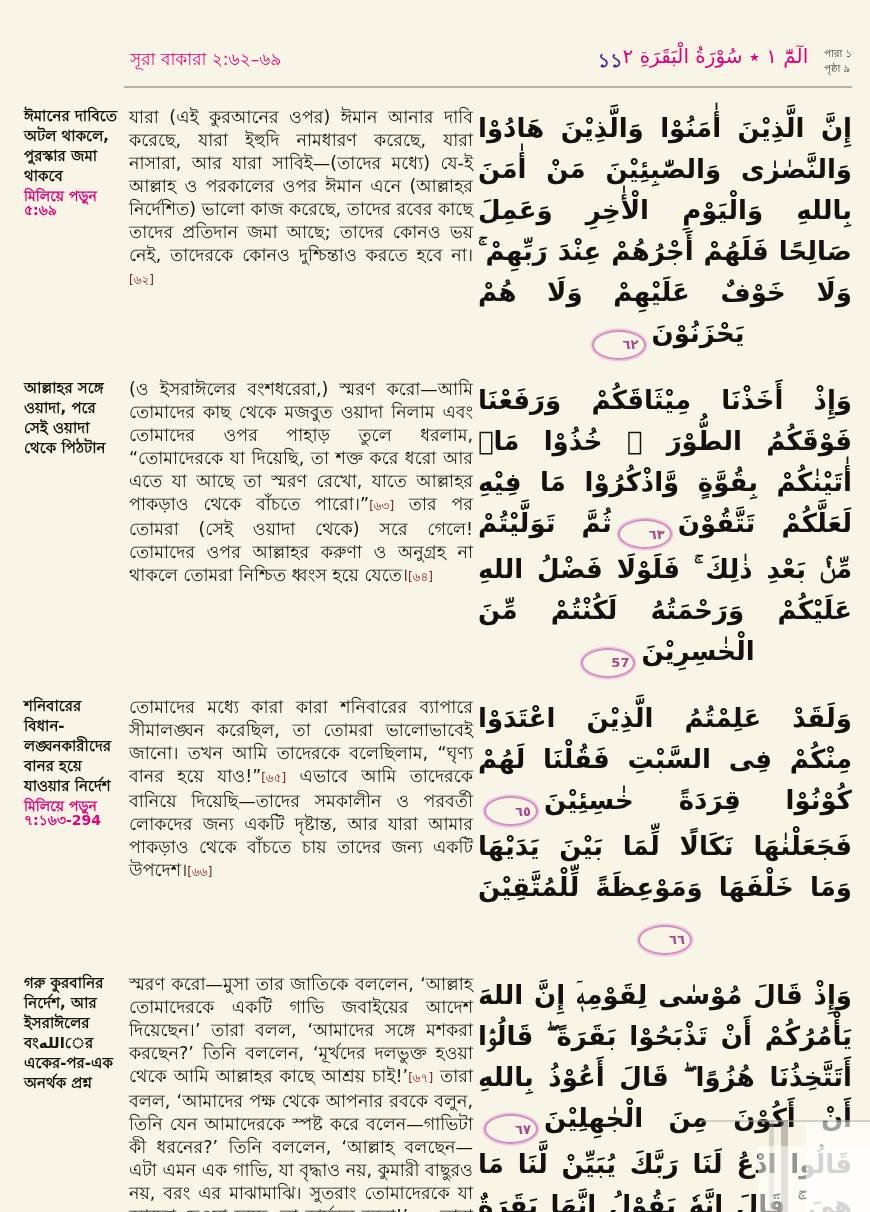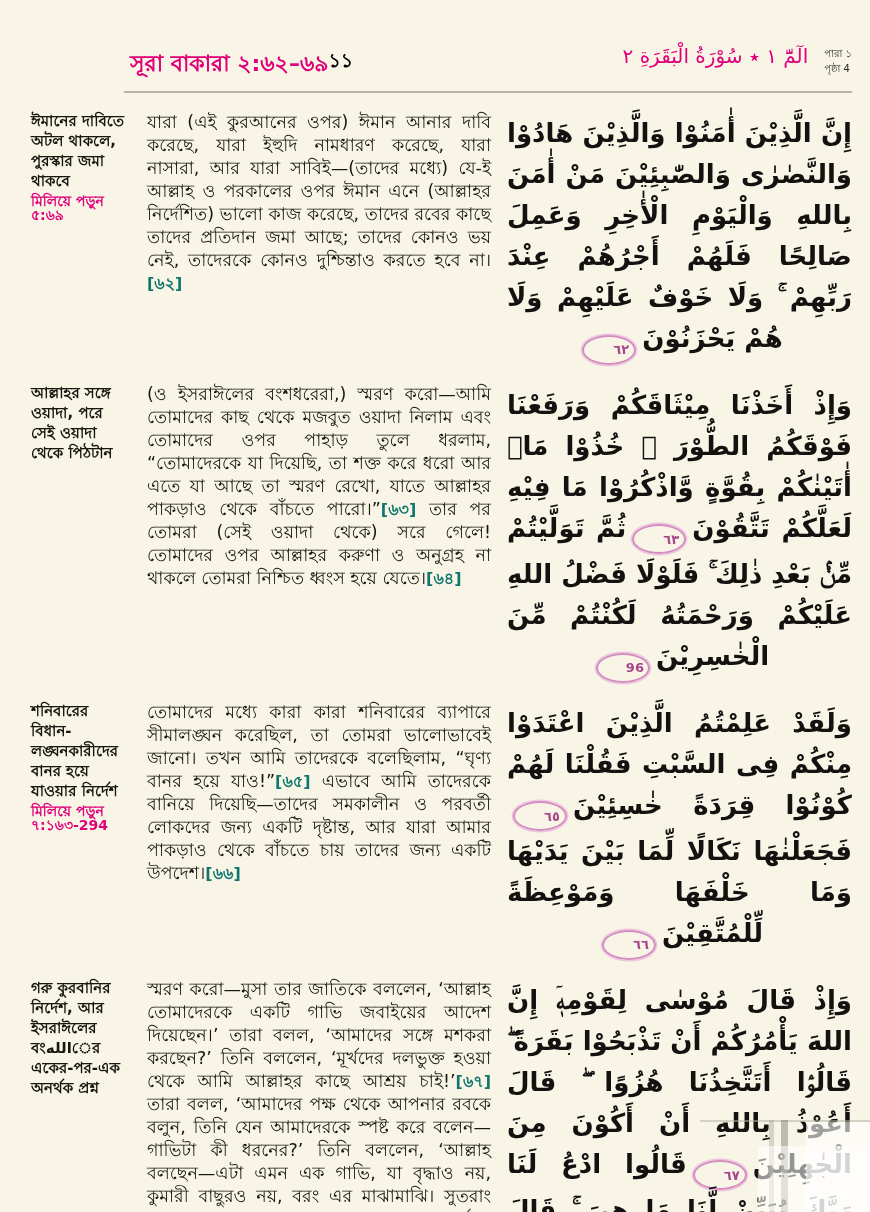--- a/index.html
+++ b/index.html
@@ -11,7 +11,7 @@
   }
   
   .header{display:flex;align-items:flex-start;padding-left:130px;padding-right:18px;}
-  .h-left{color:#e0007a;font-weight:bold;font-size:22px;white-space:nowrap;}
+  .h-left{color:#e0007a;font-weight:normal;font-size:17px;white-space:nowrap;}
   .h-center{flex:1;text-align:left;font-size:19px;font-weight:bold;color:#000000;}
   .h-arabic{direction:rtl;color:#e0007a;font-weight:normal;font-size:20px;white-space:nowrap;margin-top:-2px;}
   .h-pages{margin-left:16px;font-size:10px;line-height:15px;color:#2a2925;white-space:nowrap;}

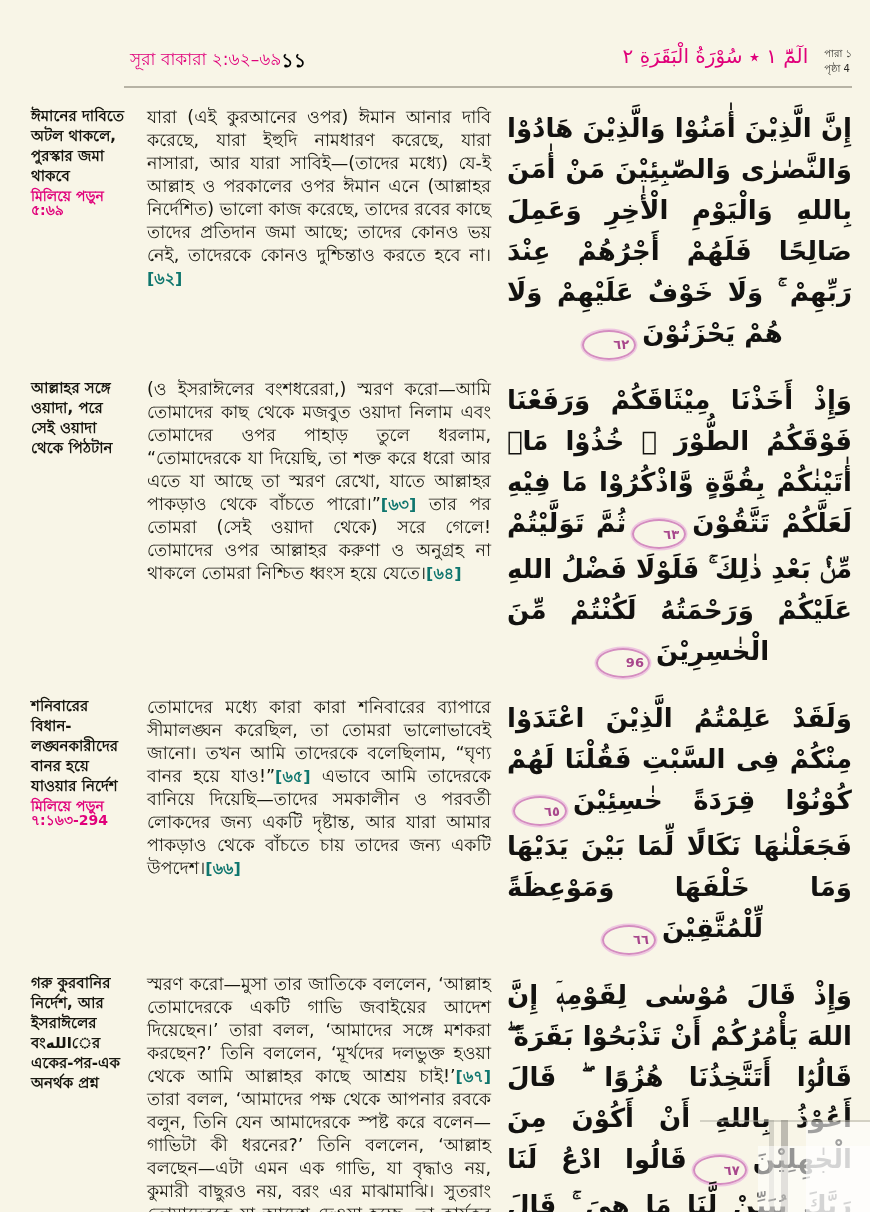--- a/index.html
+++ b/index.html
@@ -12,7 +12,7 @@
   
   .header{display:flex;align-items:flex-start;padding-left:130px;padding-right:18px;}
   .h-left{color:#e0007a;font-weight:normal;font-size:17px;white-space:nowrap;}
-  .h-center{flex:1;text-align:left;font-size:19px;font-weight:bold;color:#000000;}
+  .h-center{flex:1;text-align:right;font-size:19px;font-weight:bold;color:#4c1d95;}
   .h-arabic{direction:rtl;color:#e0007a;font-weight:normal;font-size:20px;white-space:nowrap;margin-top:-2px;}
   .h-pages{margin-left:16px;font-size:10px;line-height:15px;color:#2a2925;white-space:nowrap;}
   .rule{border:0;border-top:2px solid #b7b3a5;margin:8px 18px 18px 124px;}

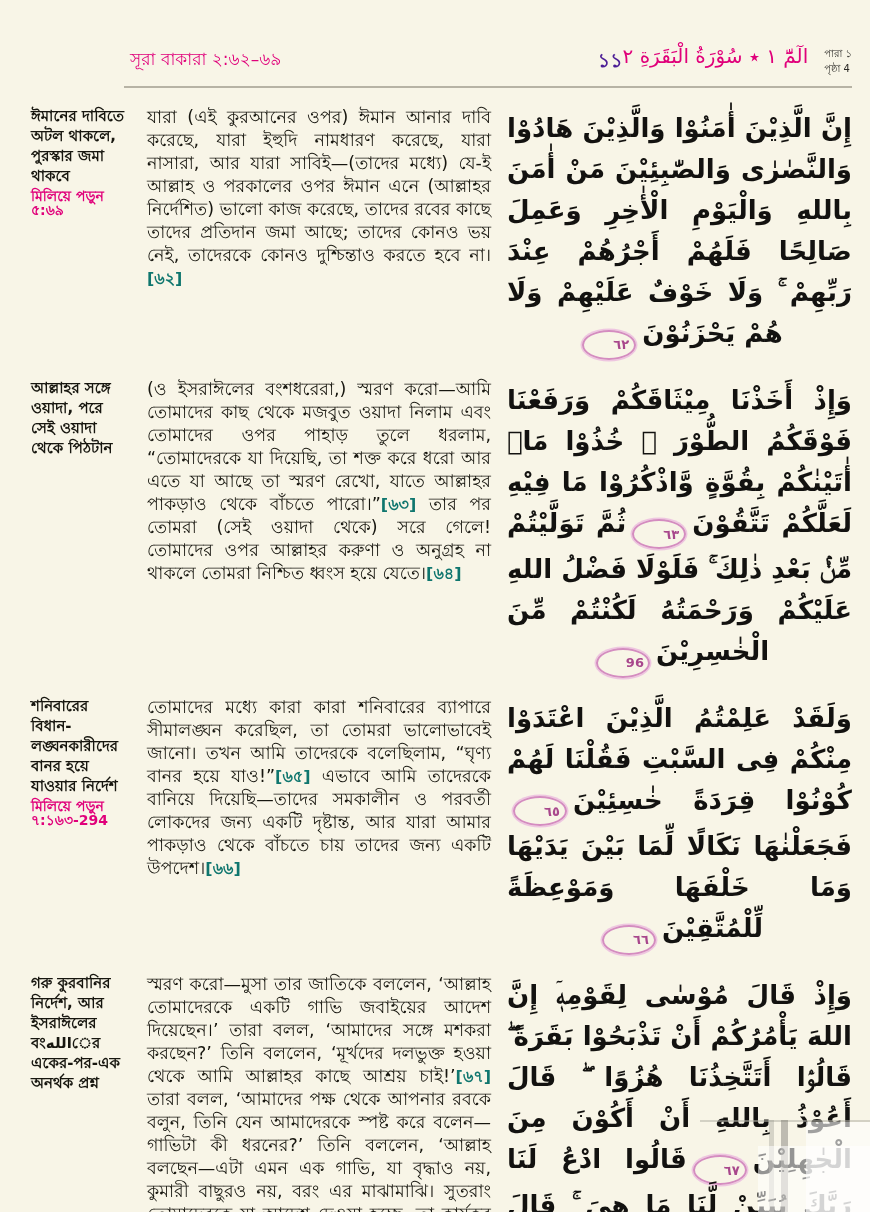--- a/index.html
+++ b/index.html
@@ -55,7 +55,7 @@
     <span class="h-arabic">الٓمّٓ ١ ٭ سُوْرَةُ الْبَقَرَةِ ٢</span>
     <span class="h-pages">
       <span>পারা ১</span><br>
-      <span>পৃষ্ঠা 4</span>
+      <span>পৃষ্ঠা ৯</span>
     </span>
   </div>
   <hr class="rule">

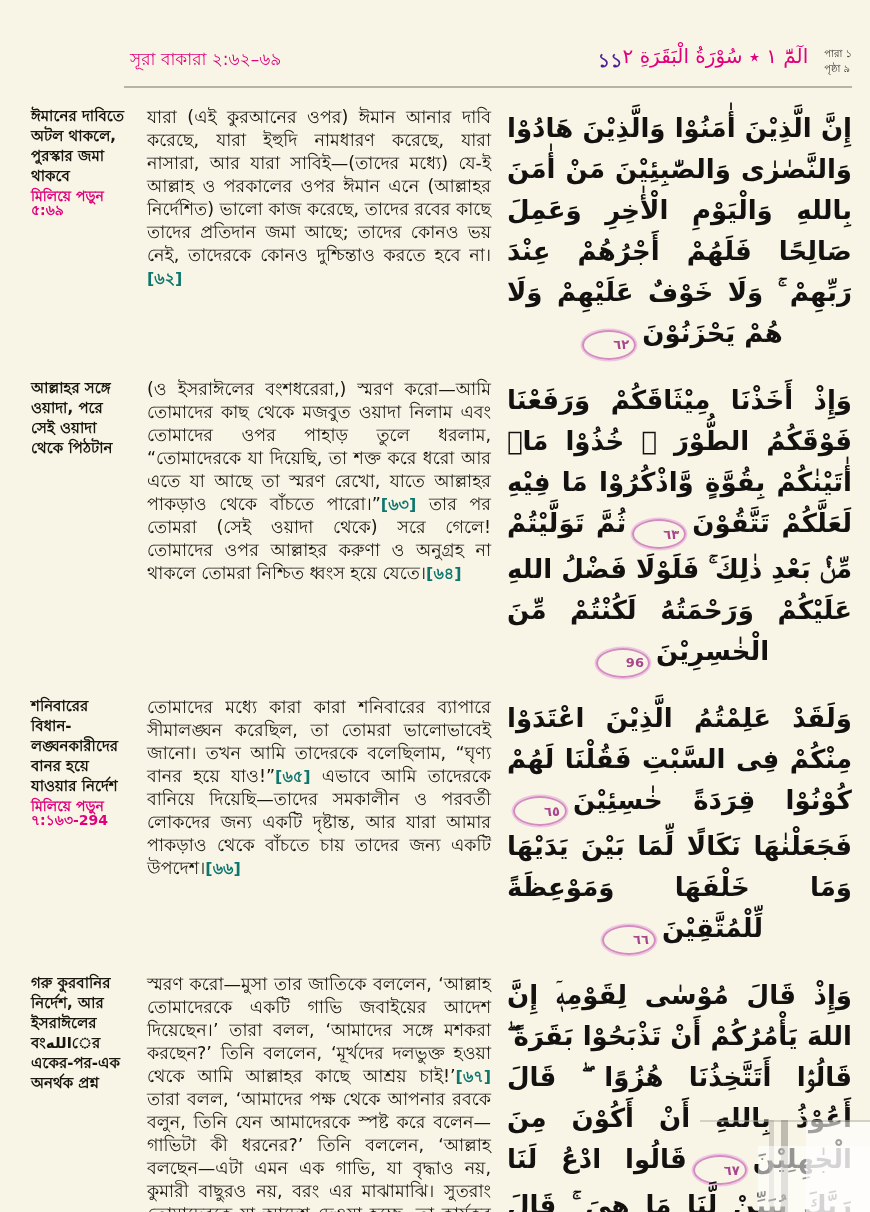--- a/index.html
+++ b/index.html
@@ -18,7 +18,7 @@
   .rule{border:0;border-top:2px solid #b7b3a5;margin:8px 18px 18px 124px;}
   
   .content{display:flex;flex-direction:column;gap:18px;padding:0 18px 0 24px;}
-  .section{display:grid;grid-template-columns:100px 344px 1fr;column-gap:16px;margin-left:7px;}
+  .section{display:grid;grid-template-columns:100px 344px 1fr;column-gap:5px;}
   
   .note{margin-bottom:26px;}
   .note-title{font-weight:bold;font-size:15px;line-height:20px;color:#17160f;}

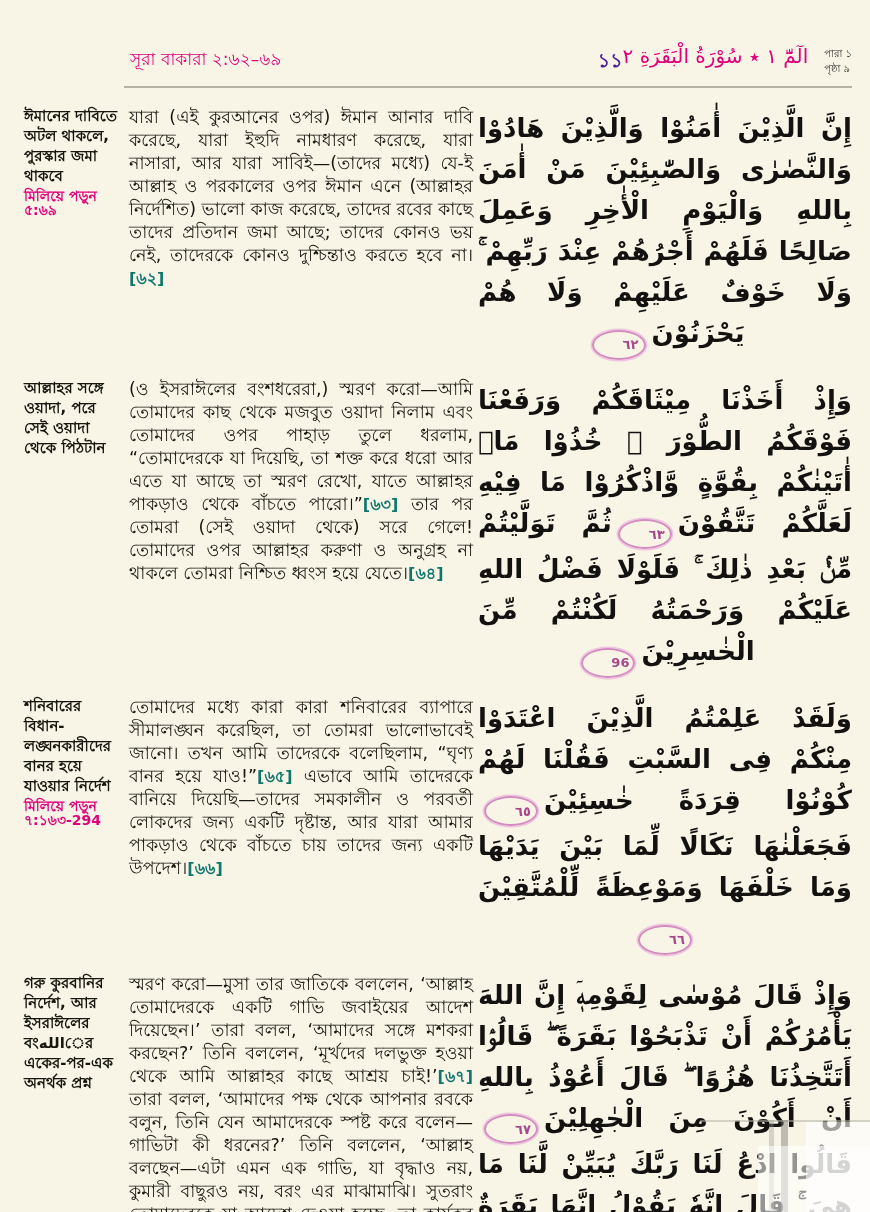--- a/index.html
+++ b/index.html
@@ -25,7 +25,7 @@
   .note-ref{color:#e0007a;font-weight:bold;font-size:14px;line-height:14px;margin-top:3px;}
   
   .bn-col{font-size:17.5px;line-height:23px;text-align:justify;color:#17160f;}
-  .v-marker{color:#0f766e;font-size:16px;font-weight:bold;}
+  .v-marker{color:#7f1d1d;font-size:12px;font-weight:normal;}
   
   .ar-col{direction:rtl;font-size:26px;line-height:41px;font-weight:bold;
           text-align:justify;text-align-last:center;color:#131210;padding-top:2px;}

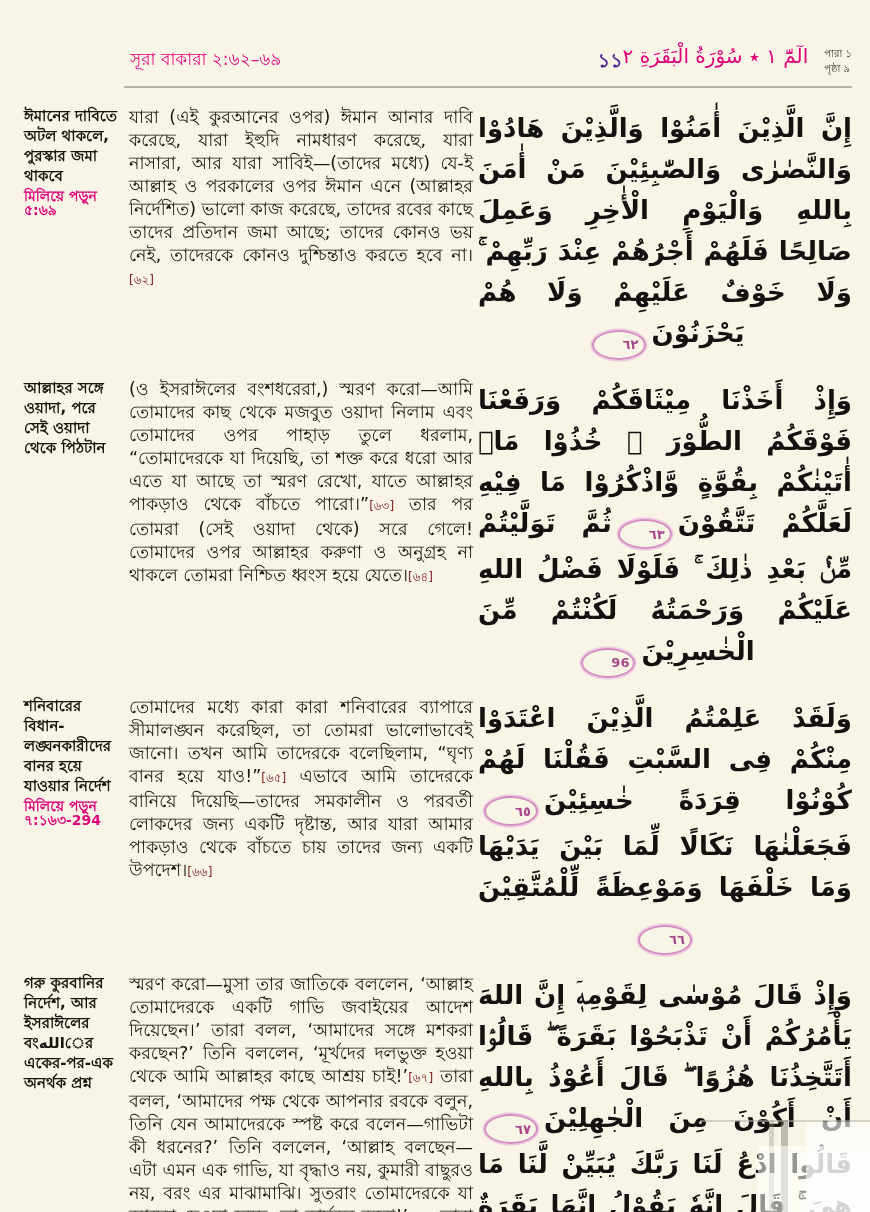--- a/index.html
+++ b/index.html
@@ -80,7 +80,7 @@
         </div>
       </div>
       <div class="bn-col"><span>(ও ইসরাঈলের বংশধরেরা,) স্মরণ করো—আমি তোমাদের কাছ থেকে মজবুত ওয়াদা নিলাম এবং তোমাদের ওপর পাহাড় তুলে ধরলাম, “তোমাদেরকে যা দিয়েছি, তা শক্ত করে ধরো আর এতে যা আছে তা স্মরণ রেখো, যাতে আল্লাহর পাকড়াও থেকে বাঁচতে পারো।”</span><span class="v-marker">[৬৩]</span><span> তার পর তোমরা (সেই ওয়াদা থেকে) সরে গেলে! তোমাদের ওপর আল্লাহর করুণা ও অনুগ্রহ না থাকলে তোমরা নিশ্চিত ধ্বংস হয়ে যেতে।</span><span class="v-marker">[৬৪]</span></div>
-      <div class="ar-col"><span>وَإِذْ أَخَذْنَا مِيْثَاقَكُمْ وَرَفَعْنَا فَوْقَكُمُ الطُّوْرَ ۖ خُذُوْا مَاۤ أٰتَيْنٰكُمْ بِقُوَّةٍ وَّاذْكُرُوْا مَا فِيْهِ لَعَلَّكُمْ تَتَّقُوْنَ</span><span class="rosette">٦٣</span><span>ثُمَّ تَوَلَّيْتُمْ مِّنْۢ بَعْدِ ذٰلِكَ ۚ فَلَوْلَا فَضْلُ اللهِ عَلَيْكُمْ وَرَحْمَتُهُ لَكُنْتُمْ مِّنَ الْخٰسِرِيْنَ</span><span class="rosette">96</span></div>
+      <div class="ar-col"><span>وَإِذْ أَخَذْنَا مِيْثَاقَكُمْ وَرَفَعْنَا فَوْقَكُمُ الطُّوْرَ ۖ خُذُوْا مَاۤ أٰتَيْنٰكُمْ بِقُوَّةٍ وَّاذْكُرُوْا مَا فِيْهِ لَعَلَّكُمْ تَتَّقُوْنَ</span><span class="rosette">٦٣</span><span>ثُمَّ تَوَلَّيْتُمْ مِّنْۢ بَعْدِ ذٰلِكَ ۚ فَلَوْلَا فَضْلُ اللهِ عَلَيْكُمْ وَرَحْمَتُهُ لَكُنْتُمْ مِّنَ الْخٰسِرِيْنَ</span><span class="rosette">57</span></div>
     </div>
 
     <div class="section">

